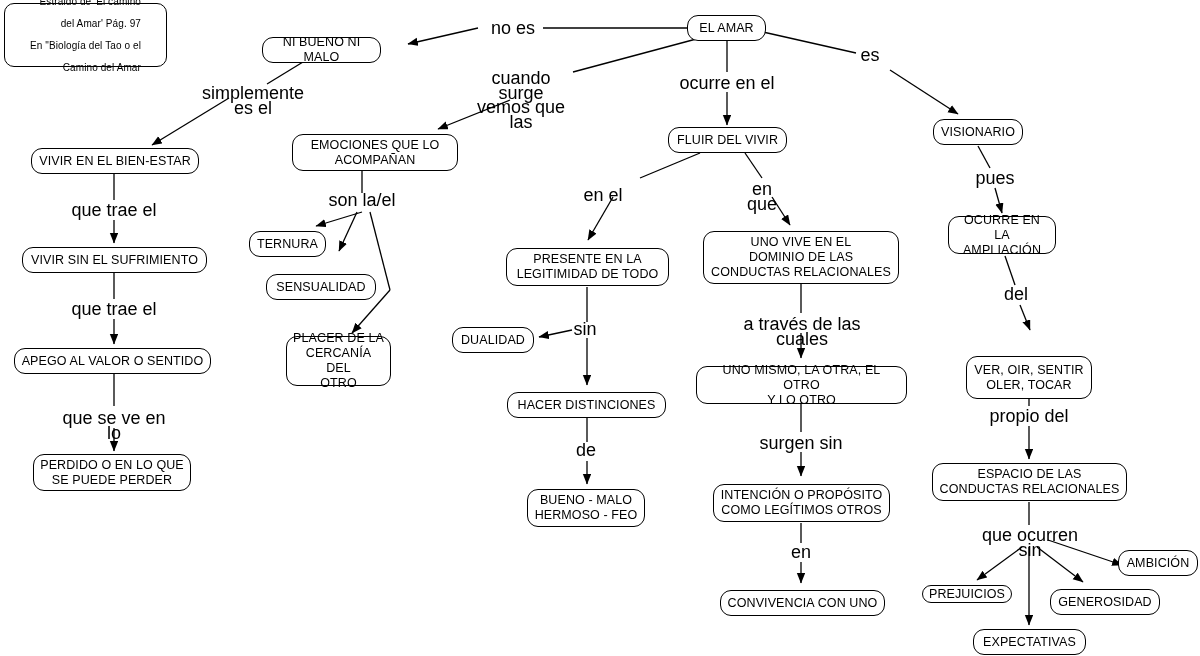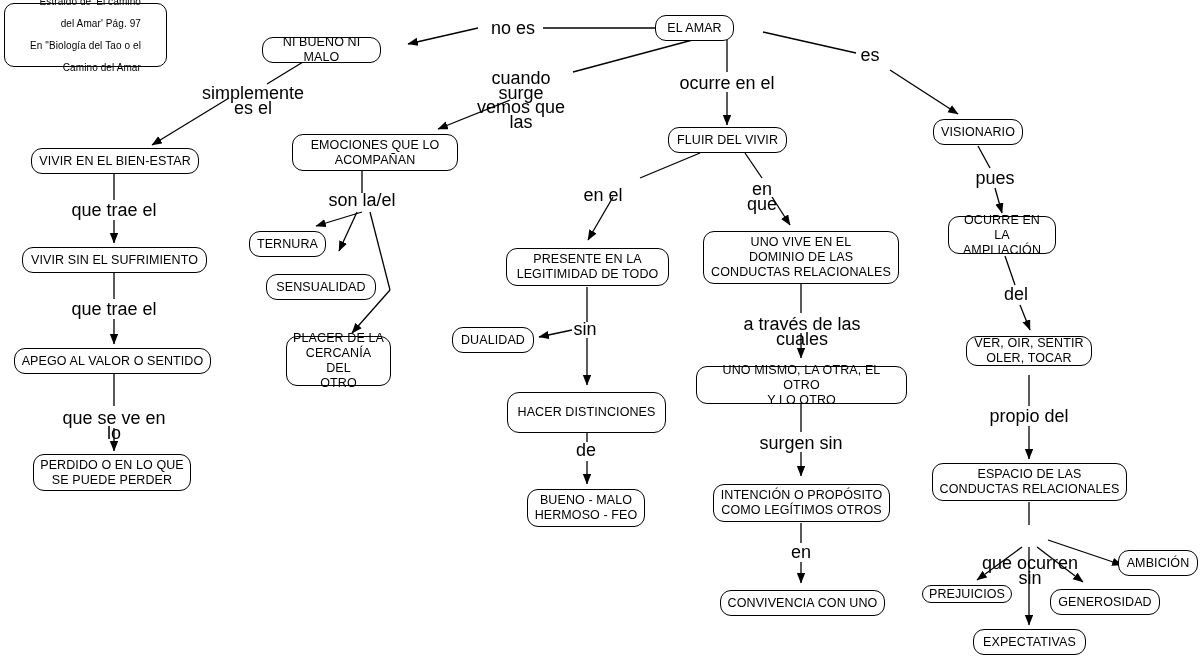--- a/index.html
+++ b/index.html
@@ -144,7 +144,7 @@
 En "Biología del Tao o el
 Camino del Amar</div>
 
-  <div class="node" style="left:655px; top:15px; width:79px; height:26px;">EL AMAR</div>
+  <div class="node" style="left:687px; top:15px; width:79px; height:26px;">EL AMAR</div>
 
   <div class="node" style="left:262px; top:37px; width:119px; height:26px;">NI BUENO NI MALO</div>
 

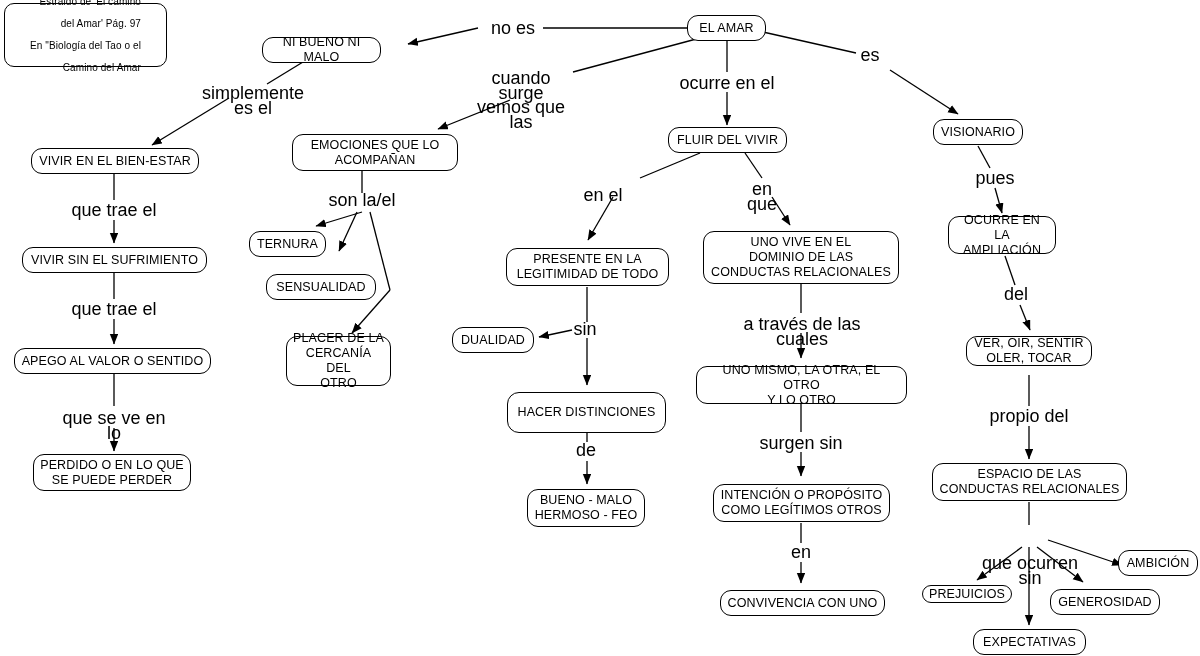--- a/index.html
+++ b/index.html
@@ -197,7 +197,7 @@
   <div class="node" style="left:948px; top:216px; width:108px; height:38px;">OCURRE EN LA
 AMPLIACIÓN</div>
 
-  <div class="node" style="left:966px; top:336px; width:126px; height:30px;">VER, OIR, SENTIR
+  <div class="node" style="left:966px; top:356px; width:126px; height:43px;">VER, OIR, SENTIR
 OLER, TOCAR</div>
 
   <div class="node" style="left:932px; top:463px; width:195px; height:38px;">ESPACIO DE LAS

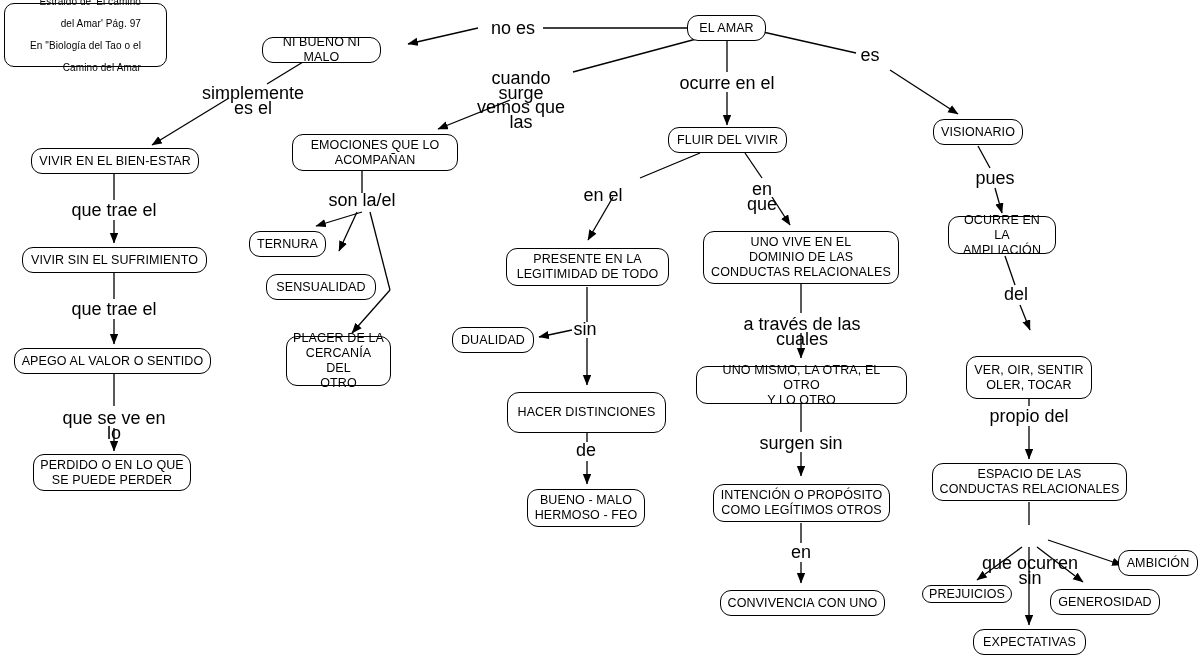--- a/index.html
+++ b/index.html
@@ -177,7 +177,7 @@
 
   <div class="node" style="left:452px; top:327px; width:82px; height:26px;">DUALIDAD</div>
 
-  <div class="node" style="left:507px; top:392px; width:159px; height:41px;border-radius:12px;">HACER DISTINCIONES</div>
+  <div class="node" style="left:507px; top:392px; width:159px; height:26px;">HACER DISTINCIONES</div>
 
   <div class="node" style="left:527px; top:489px; width:118px; height:38px;">BUENO - MALO
 HERMOSO - FEO</div>

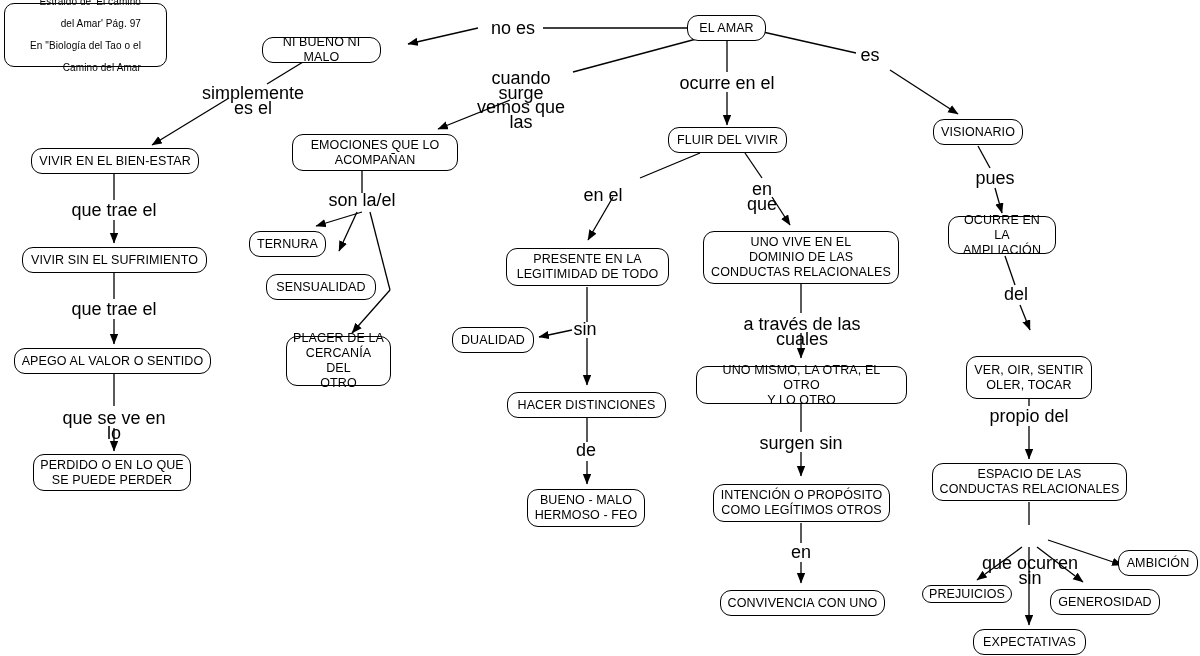--- a/index.html
+++ b/index.html
@@ -250,7 +250,7 @@
 
   <div class="edge-label" style="left:988px; top:409px; width:82px;">propio del</div>
 
-  <div class="edge-label" style="left:971px; top:528px; width:118px;margin-top:28px;">que ocurren sin</div>
+  <div class="edge-label" style="left:971px; top:528px; width:118px;">que ocurren sin</div>
 
 </div>
 

